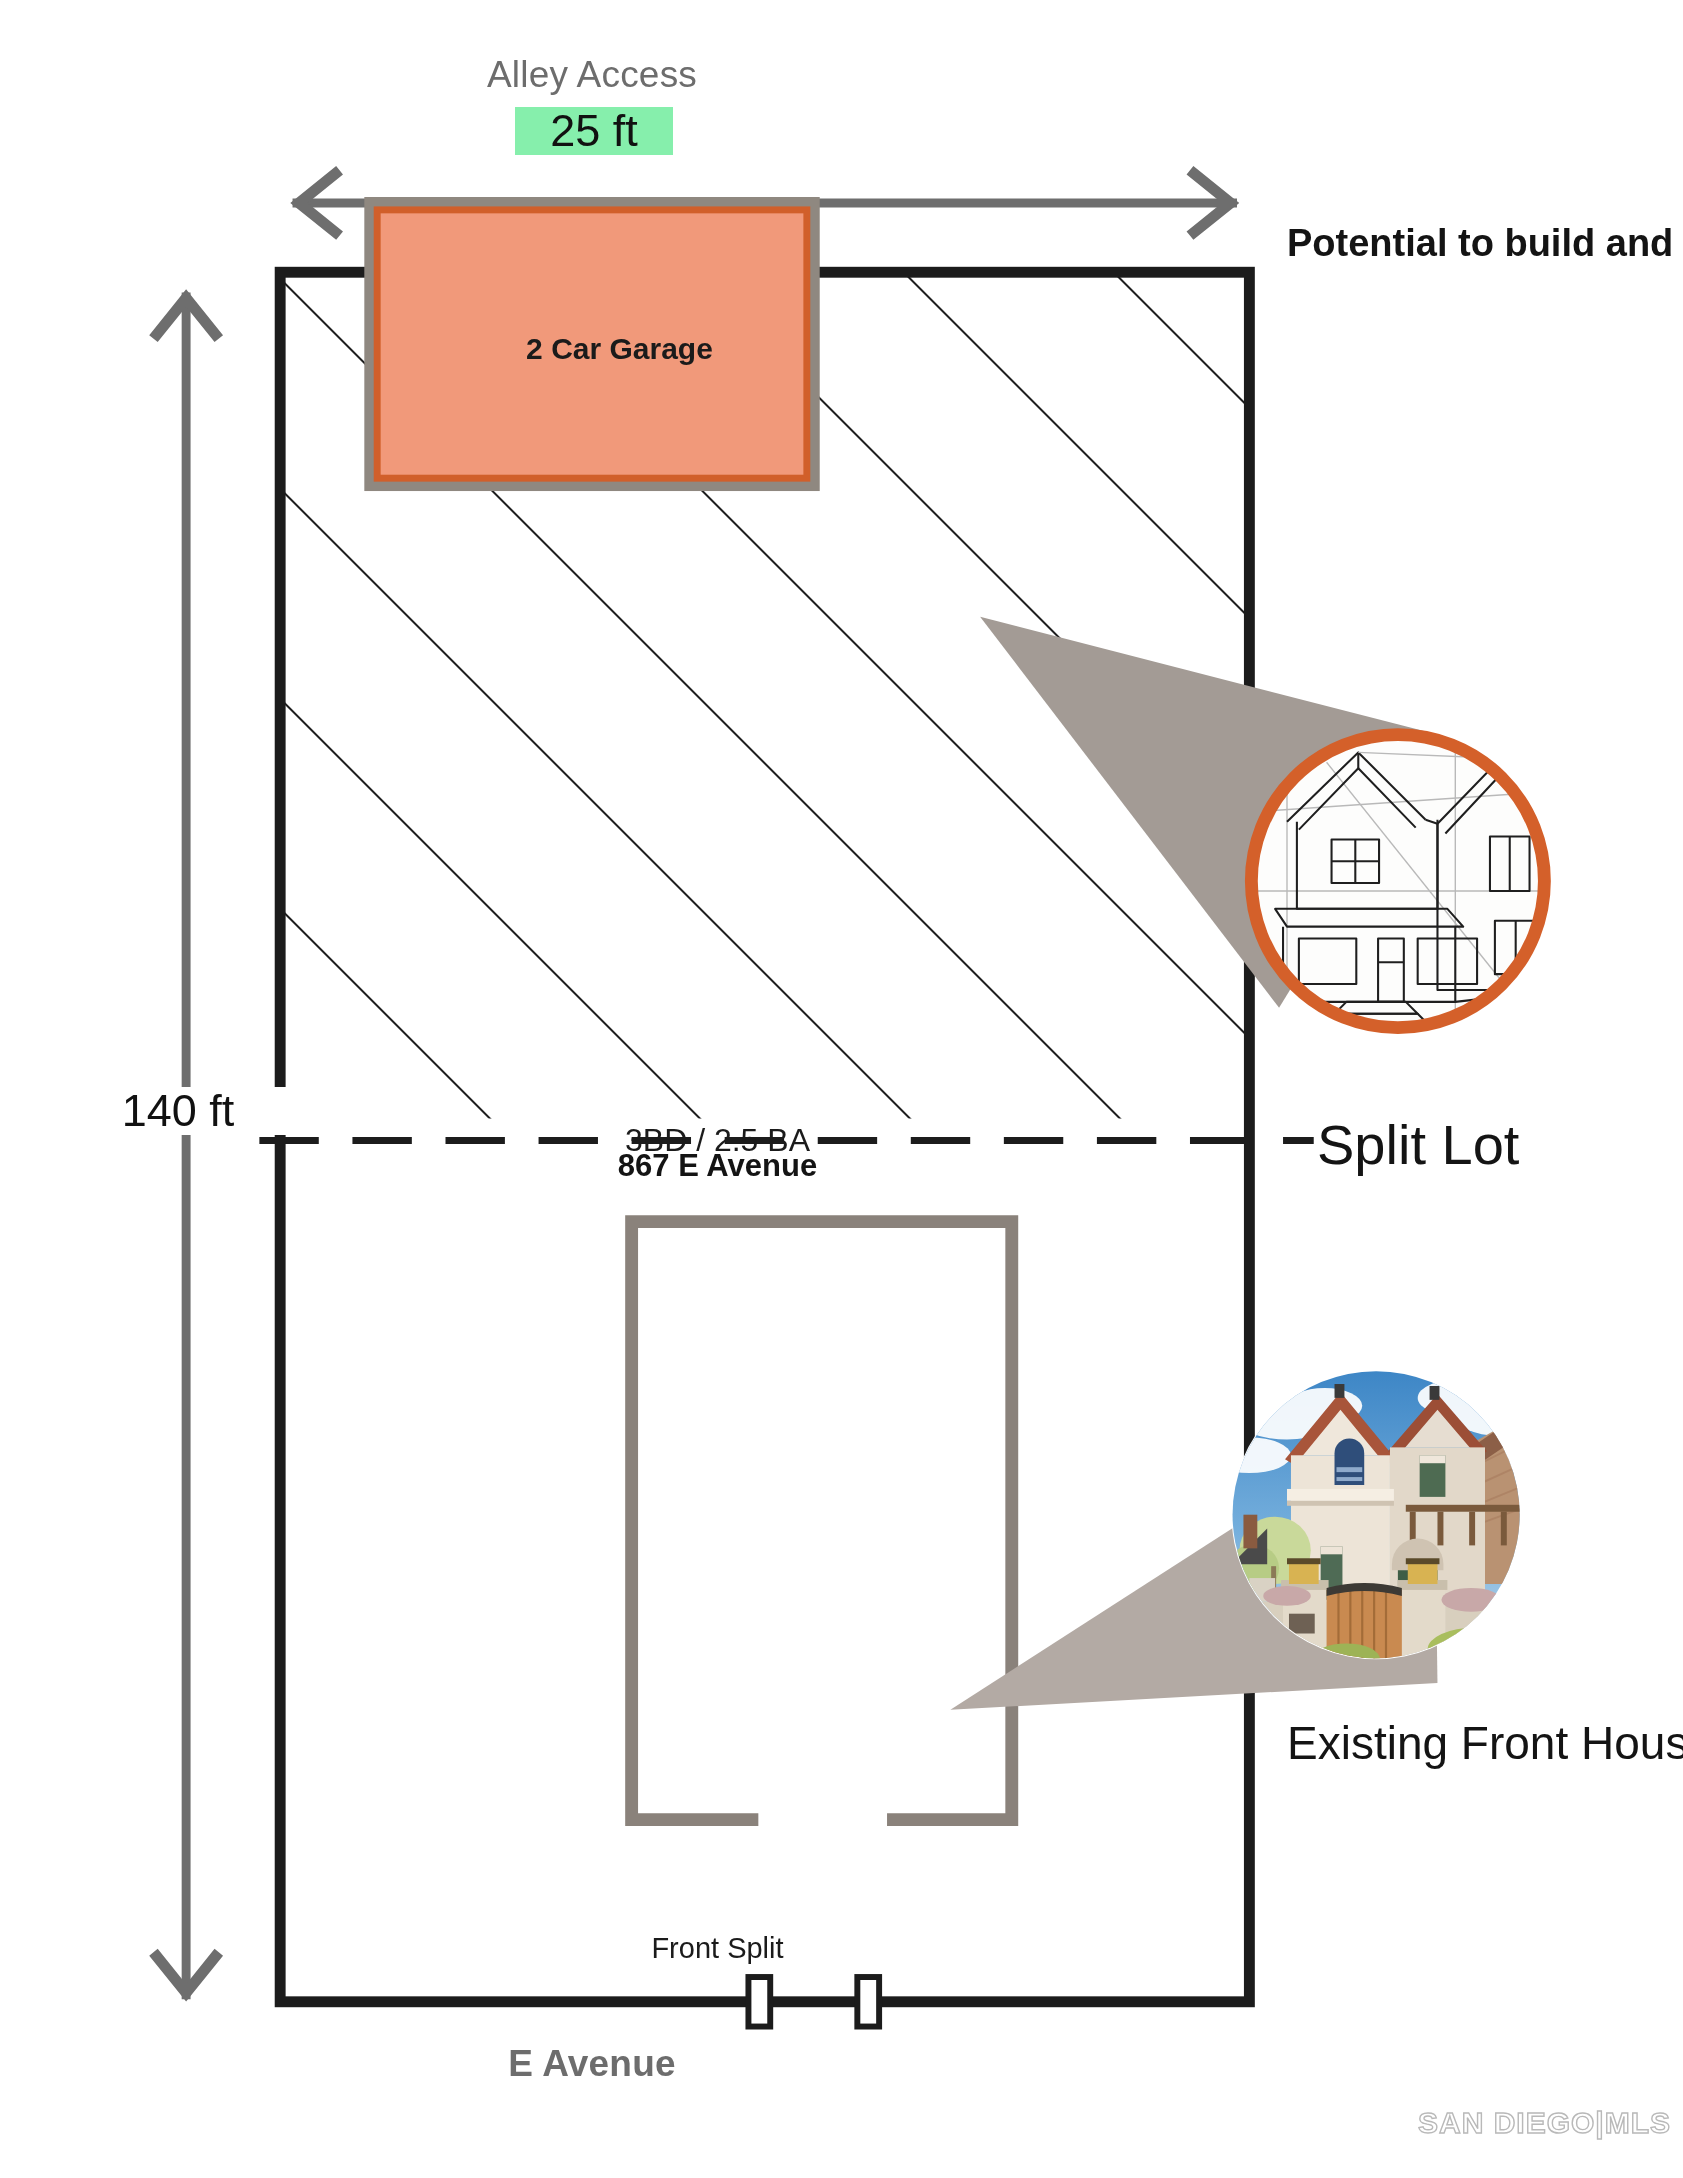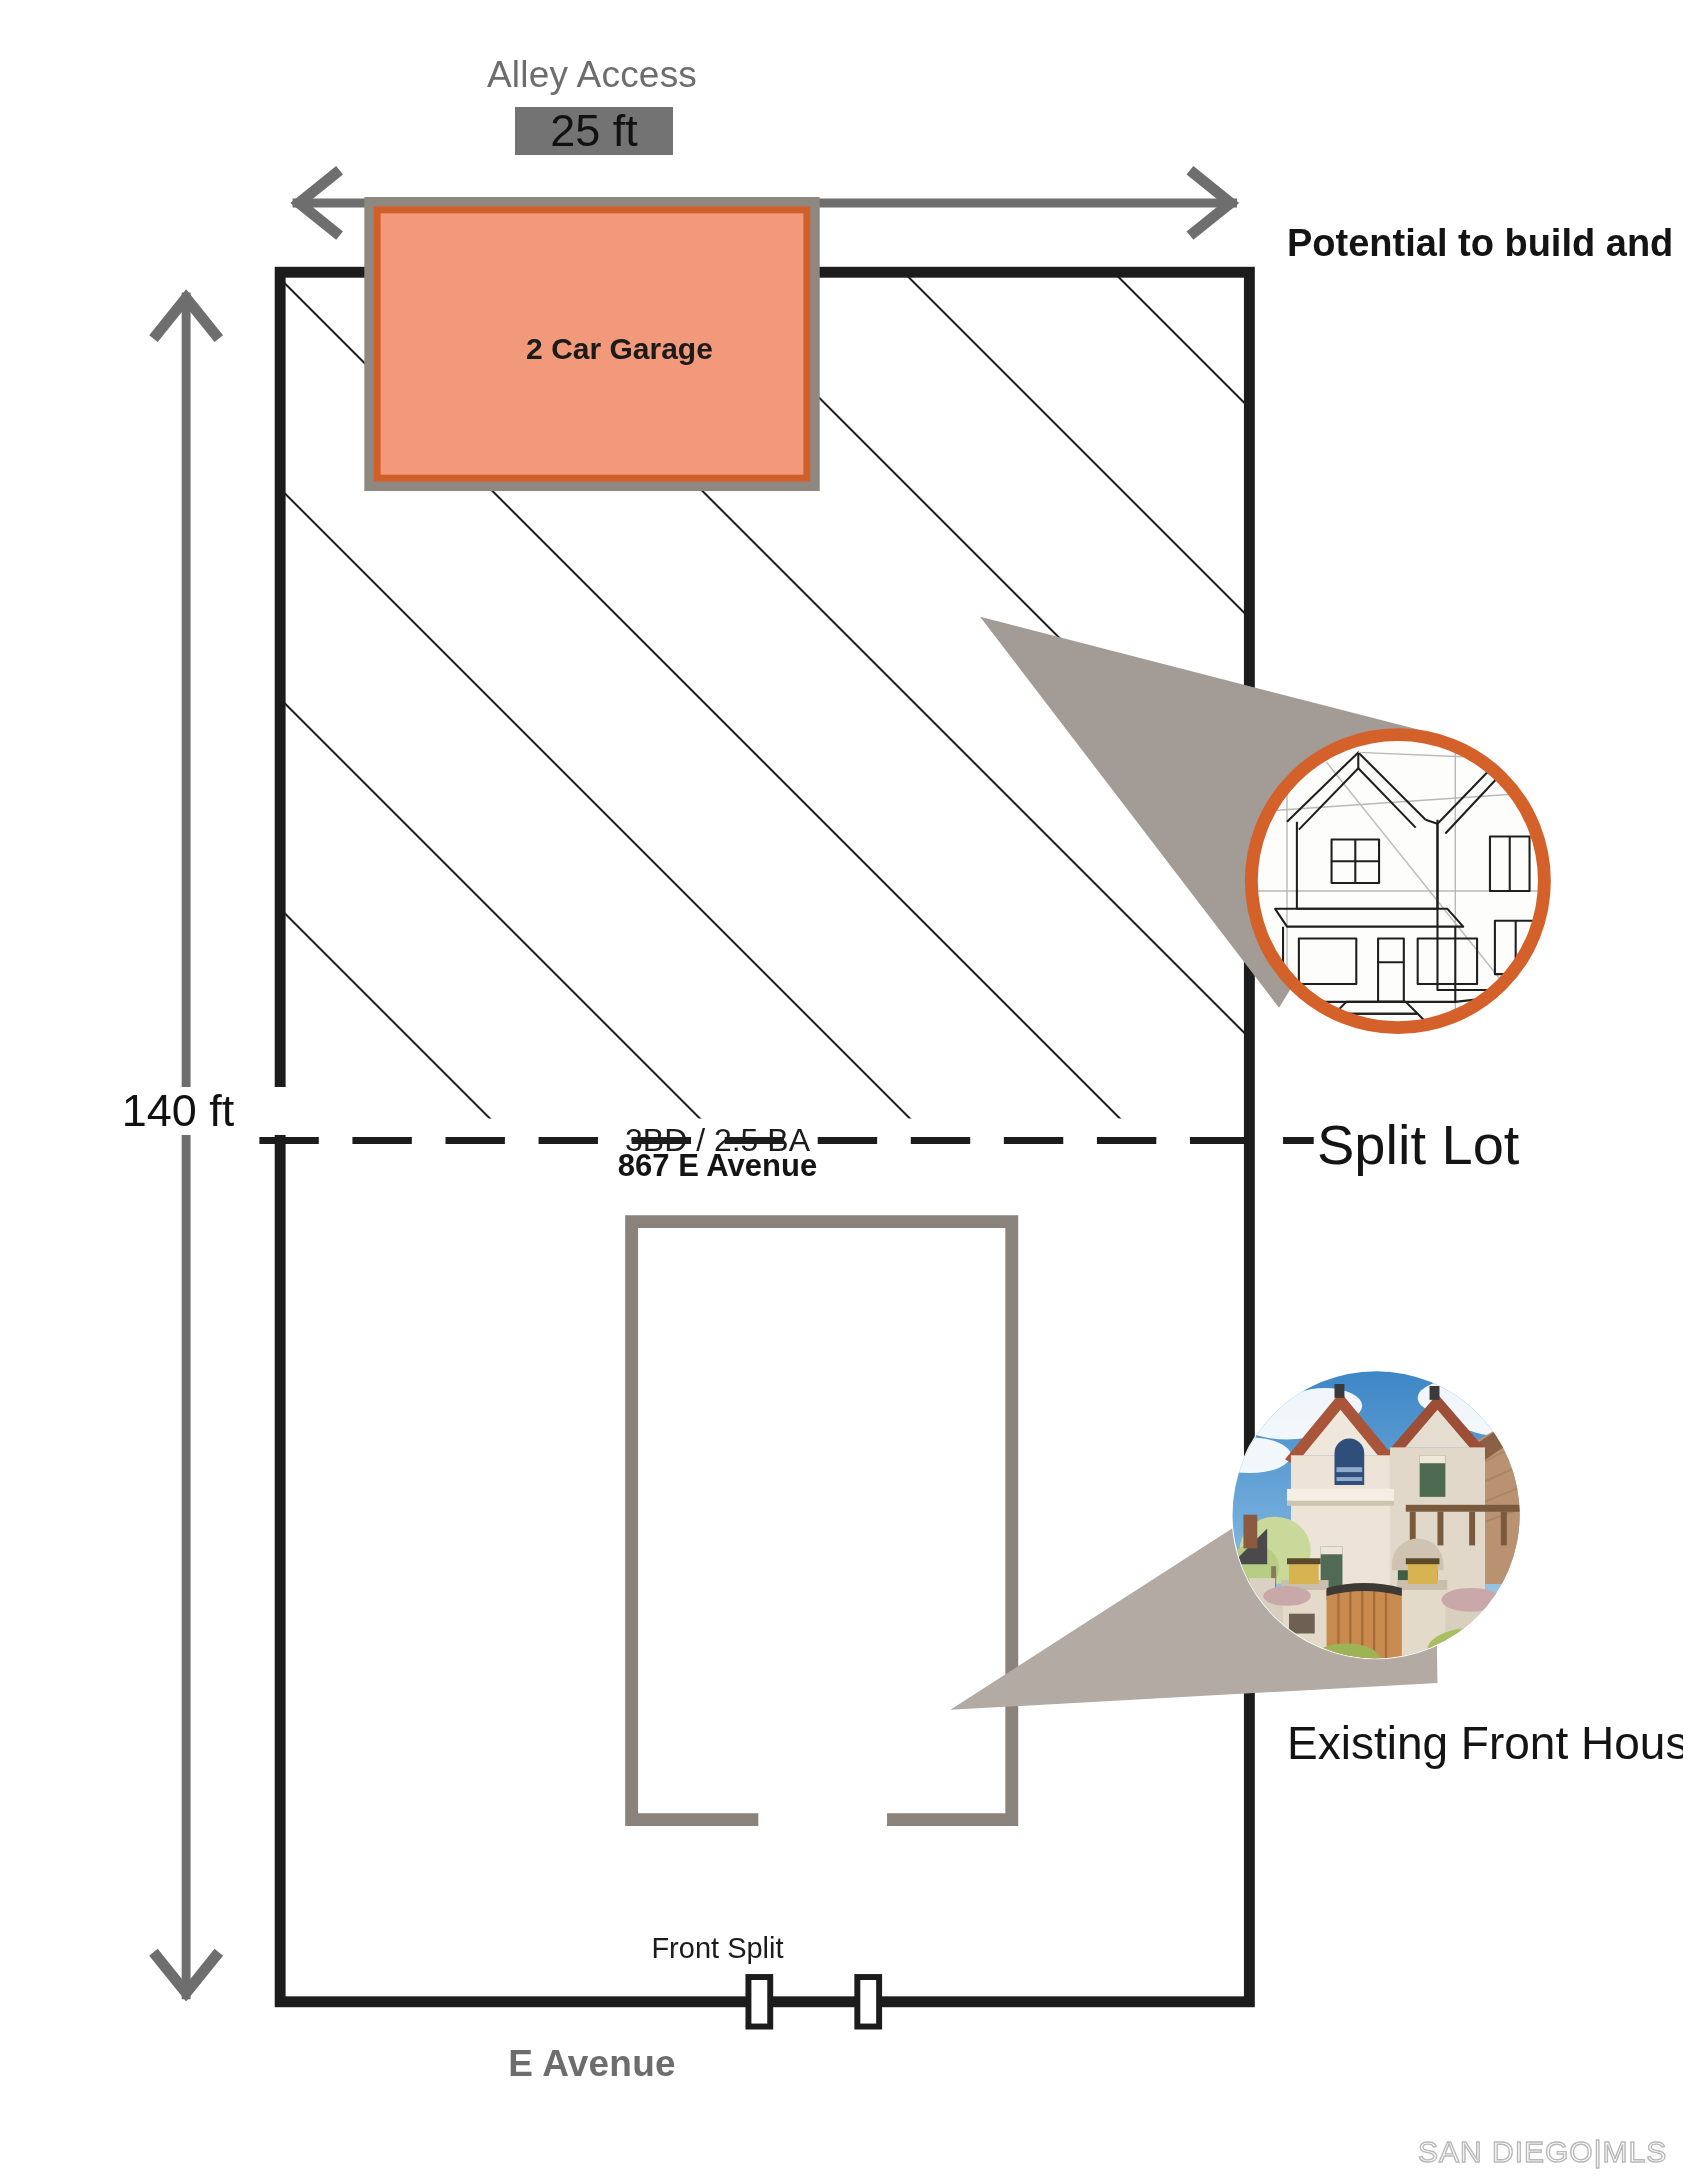--- a/index.html
+++ b/index.html
@@ -15,7 +15,7 @@
      font-size:37px;font-weight:bold;color:#6d6d6d;letter-spacing:0.2px;}
 
   #width-dim-label{left:515px;top:107px;width:158px;text-align:center;
-     font-size:45px;color:#111;background:#737373;}
+     font-size:45px;color:#111;background:#86efac;}
   #height-dim-label{left:59px;top:1087px;width:238px;text-align:center;
      font-size:45px;color:#111;background:#fff;}
 

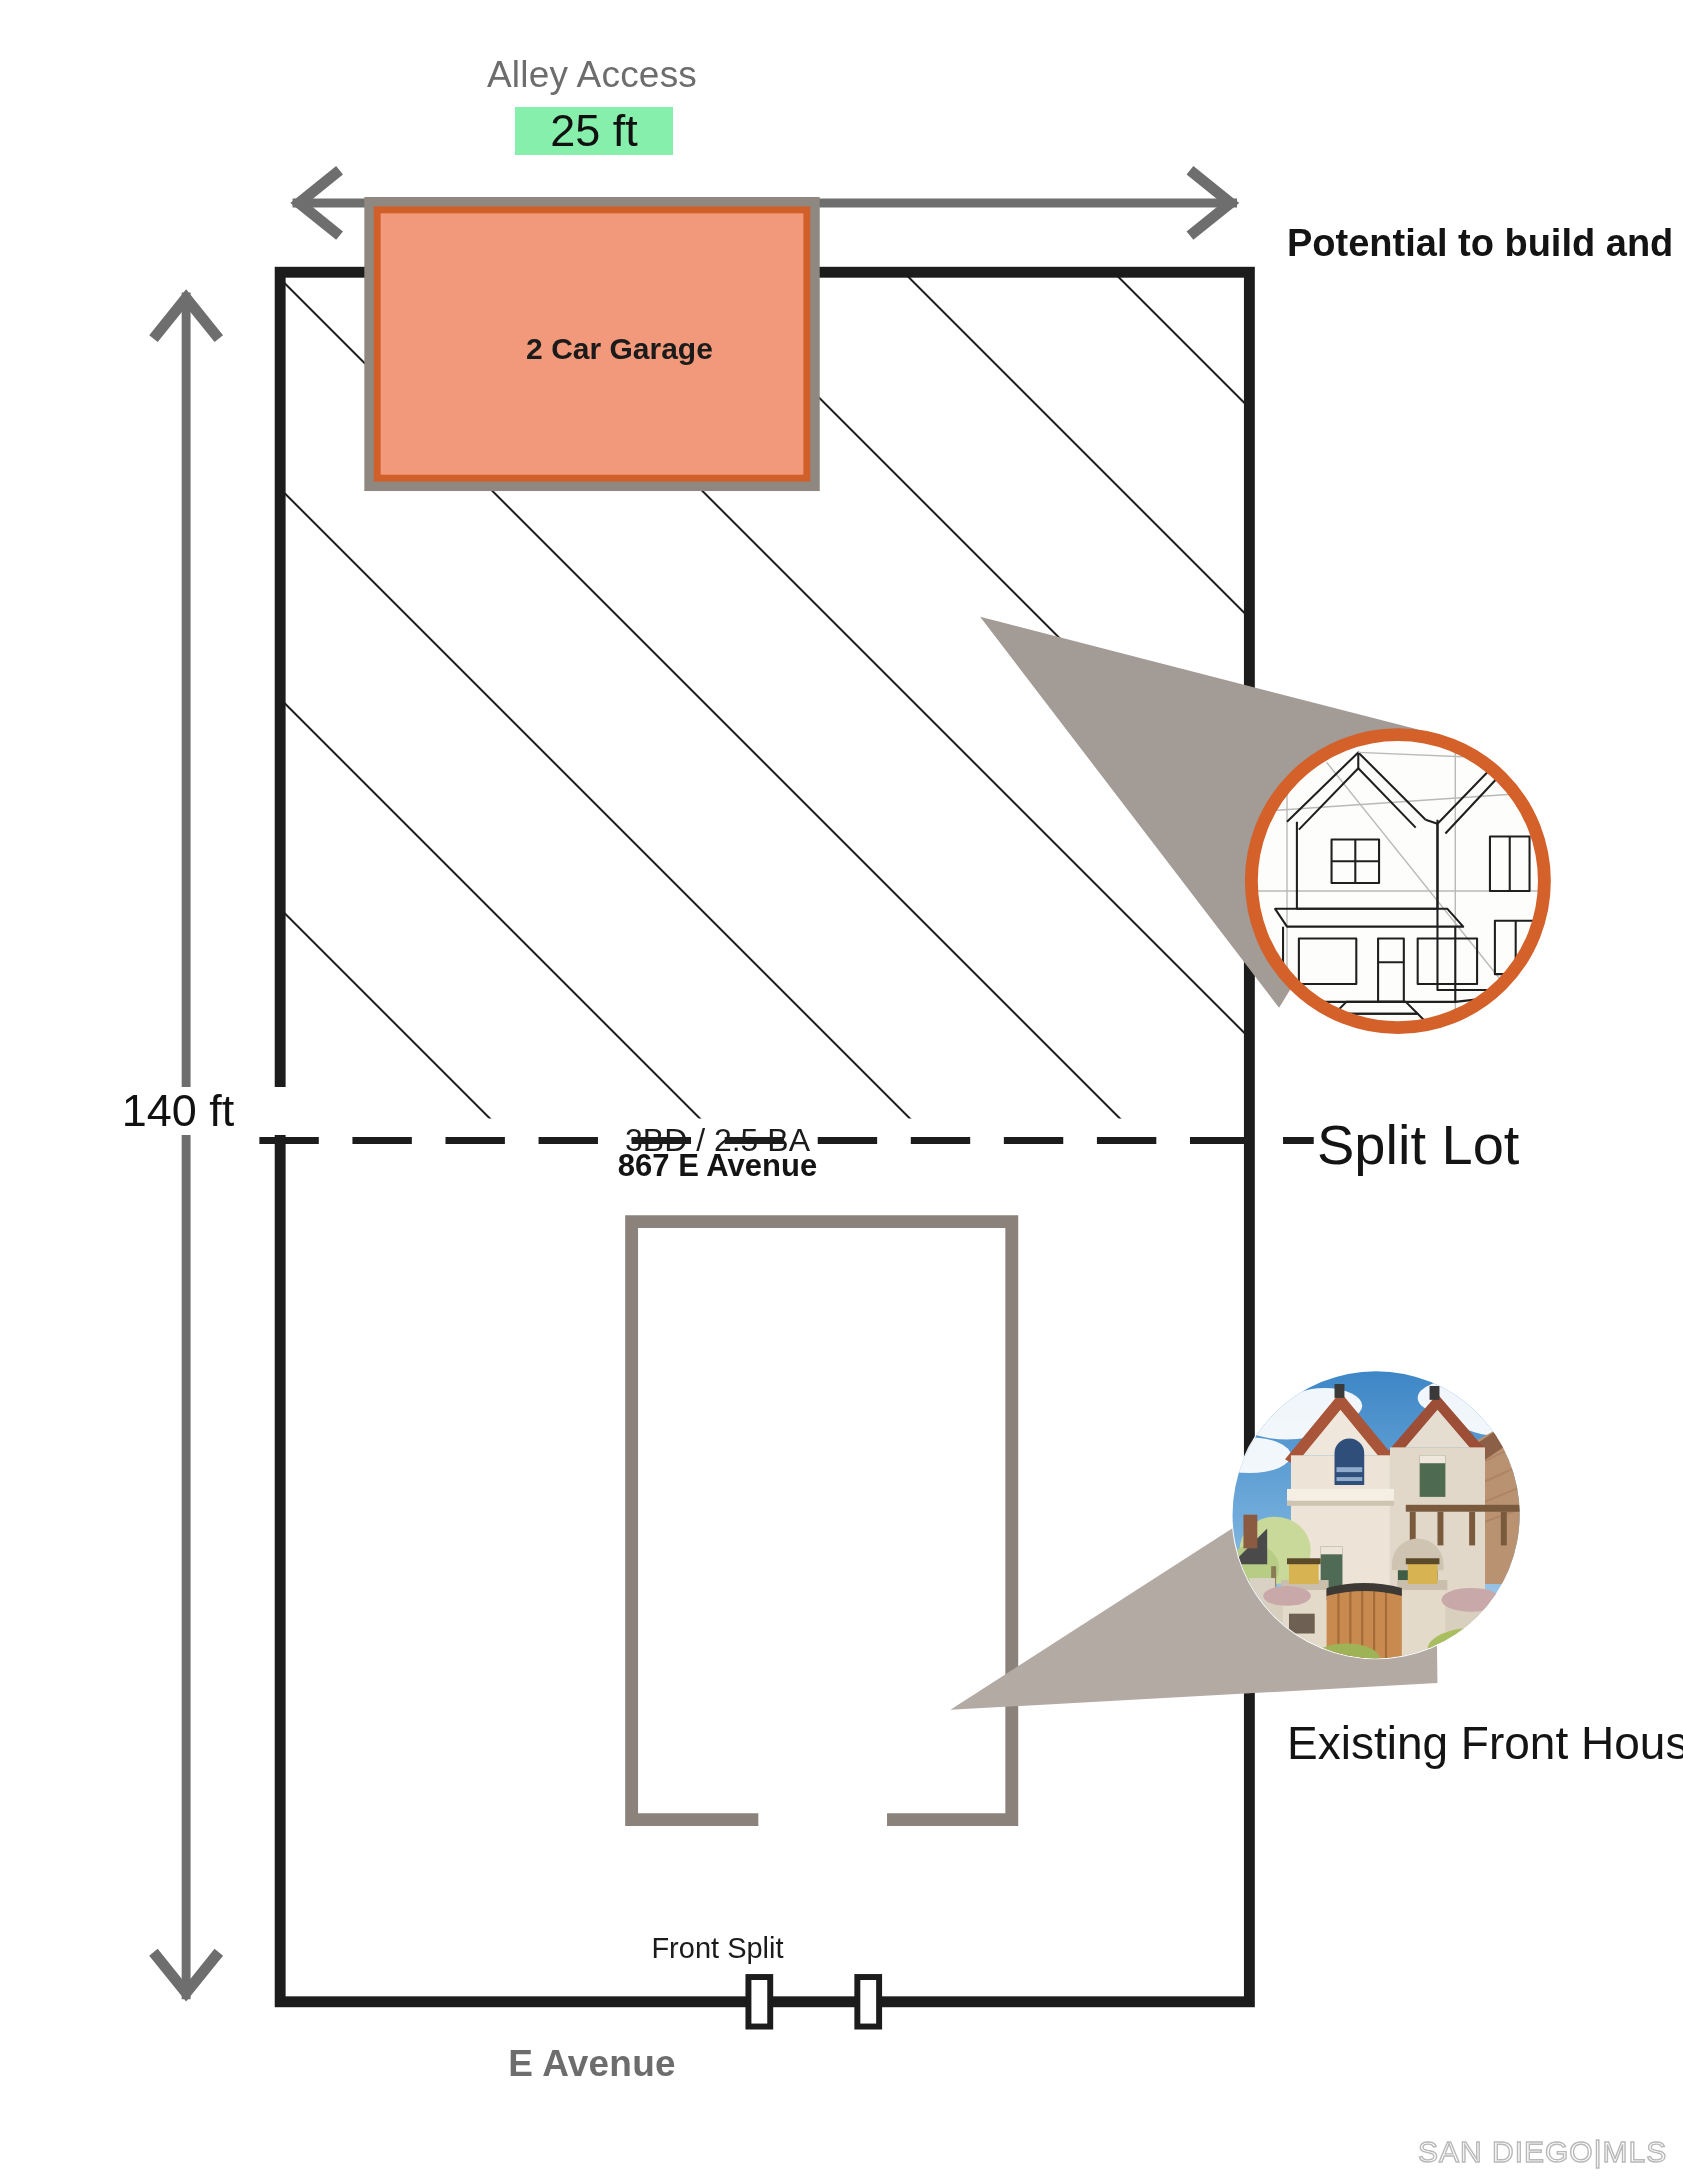--- a/index.html
+++ b/index.html
@@ -37,8 +37,8 @@
   #existing-house-note{left:1287px;top:1718px;width:337px;font-size:46px;
      line-height:1.13;color:#141414;}
 
-  #mls-watermark{left:1418px;top:2107px;font-size:30px;font-weight:normal;
-     letter-spacing:1px;color:#fff;margin-top:29px;
+  #mls-watermark{left:1418px;top:2107px;font-size:30px;font-weight:bold;
+     letter-spacing:1px;color:#fff;
      -webkit-text-stroke:1.4px #b9b9b9;}
 </style>
 </head>

